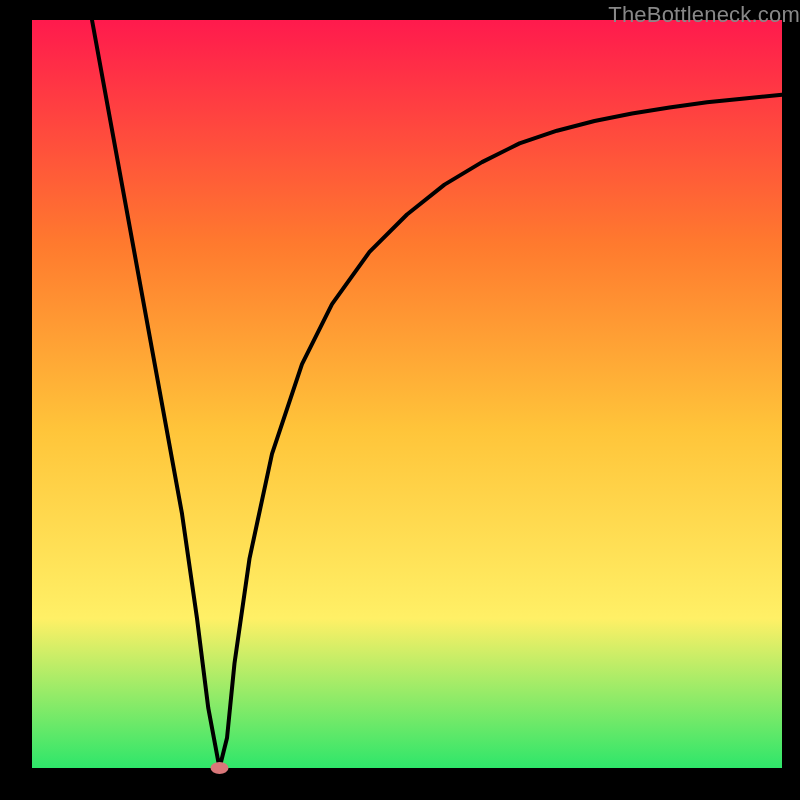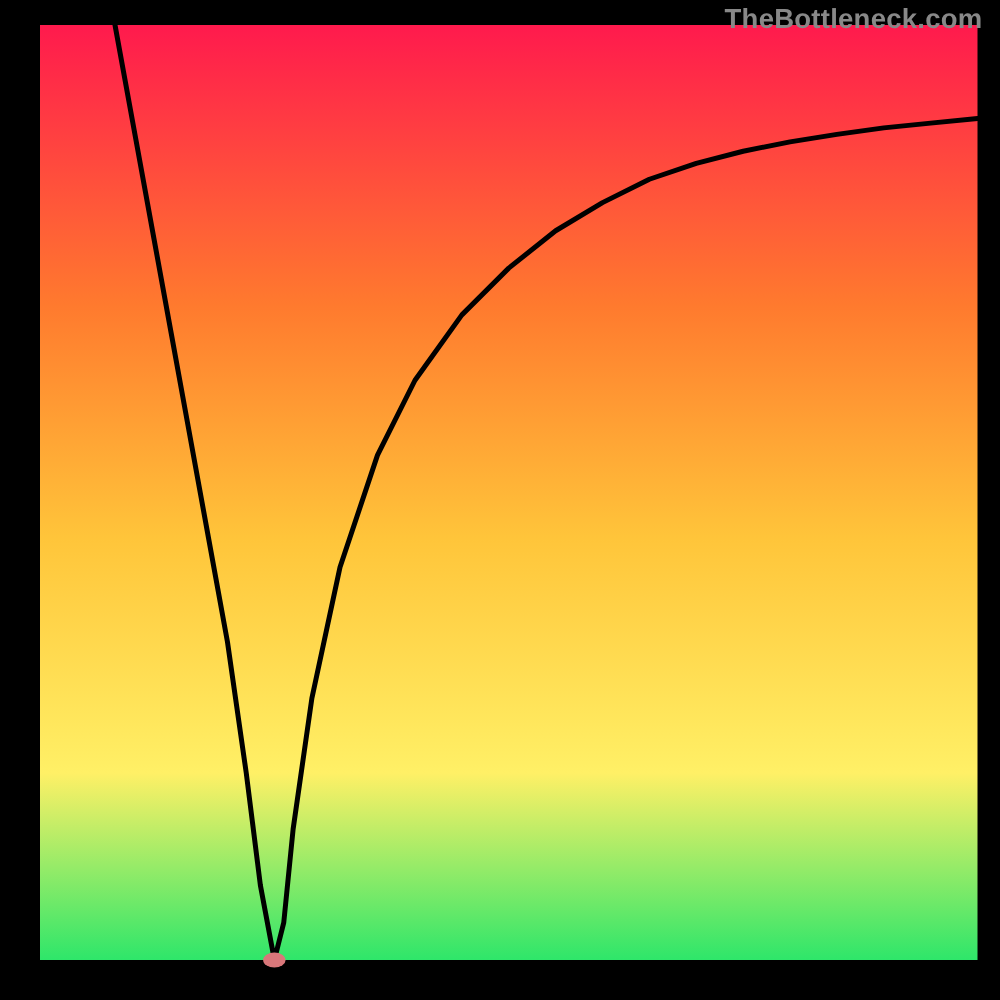--- a/index.html
+++ b/index.html
@@ -21,11 +21,11 @@
   .watermark {
     position: absolute;
     top: 2px;
-    right: 14px;
+    right: 0;
     color: #888;
     font-family: Arial, Helvetica, sans-serif;
     font-size: 22px;
-    font-weight: 700;
+    font-weight: 400;
     letter-spacing: 0.2px;
   }
   svg {

